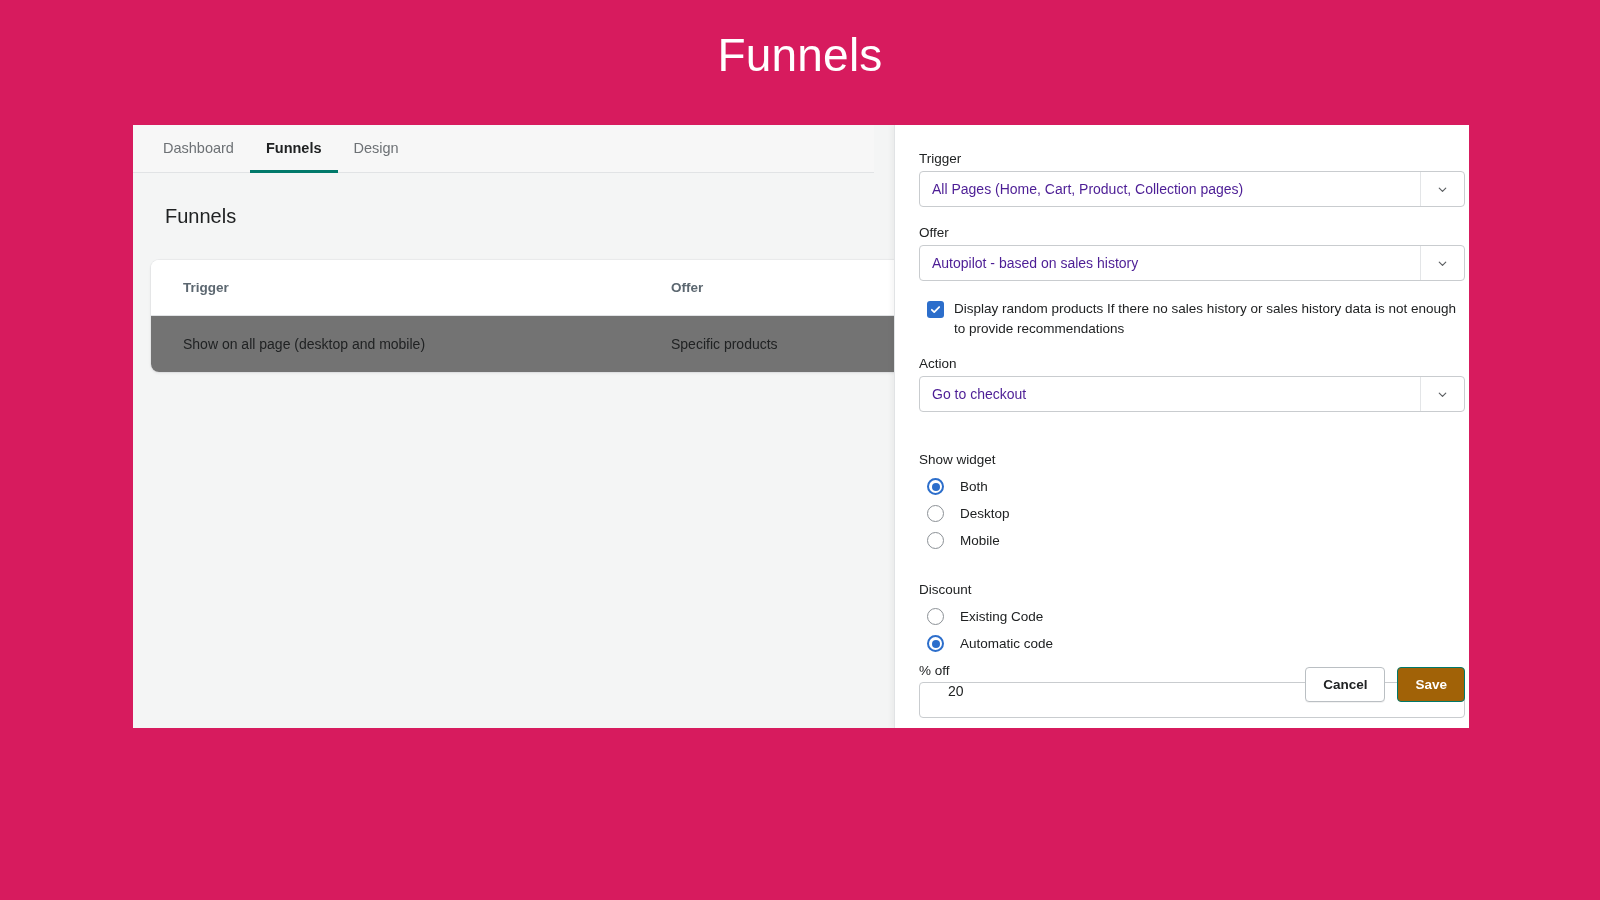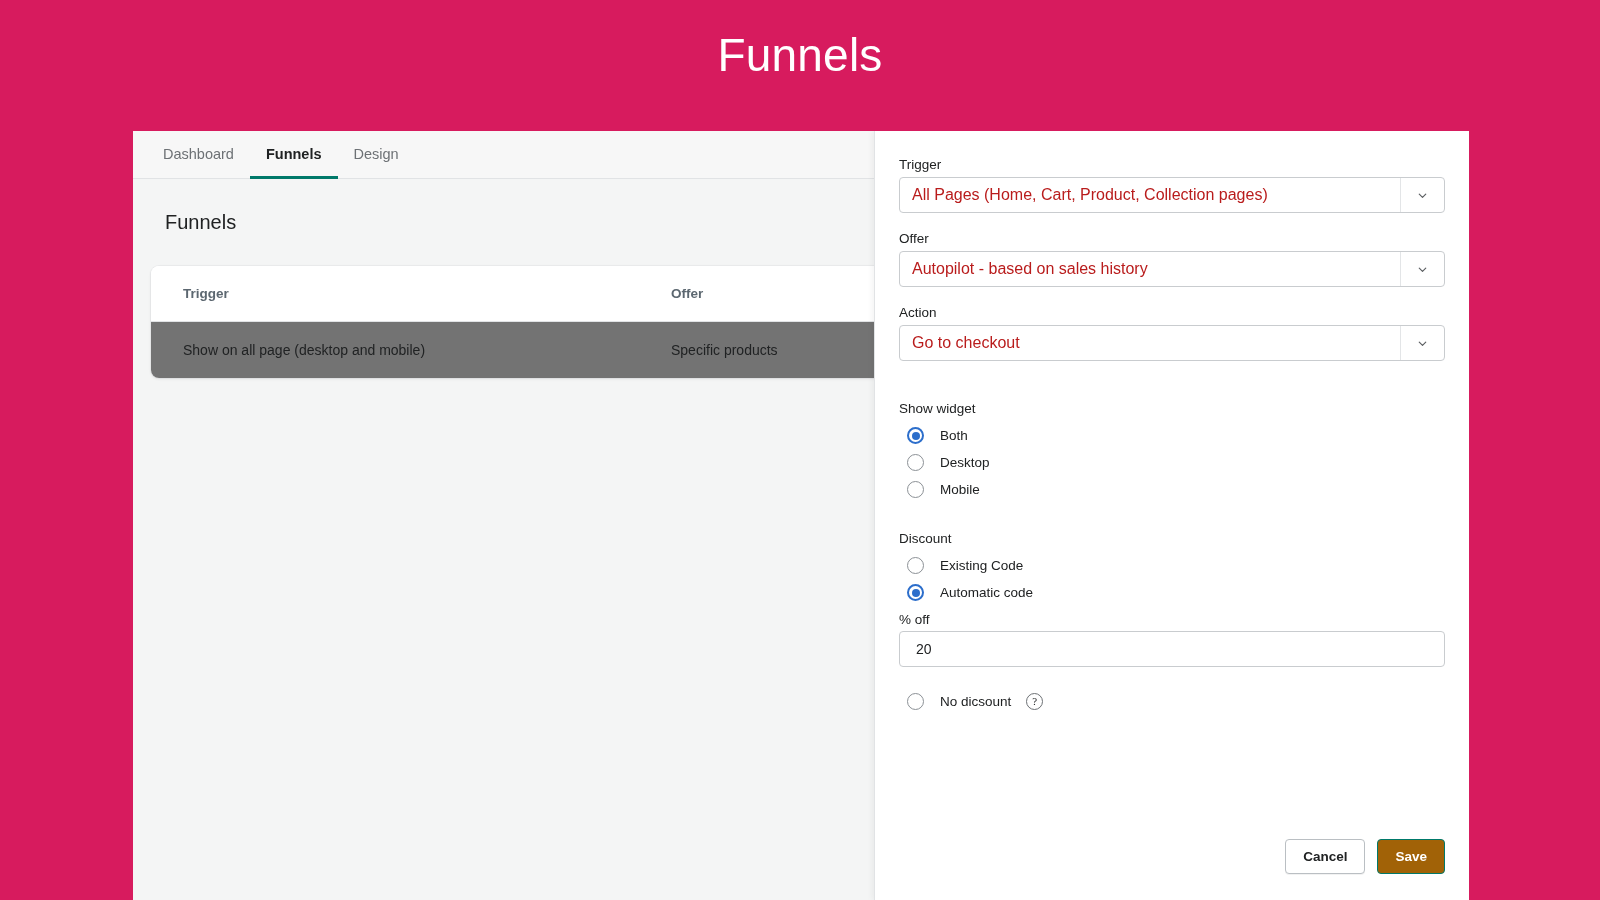--- a/index.html
+++ b/index.html
@@ -30,12 +30,13 @@
   .app-shell {
     position: absolute;
     left: 133px;
-    top: 131px;
+    top: 125px;
     width: 1336px;
-    height: 769px;
+    height: 603px;
     background: #f4f5f5;
     display: flex;
     overflow: hidden;
+    gap: 20px;
   }
 
   

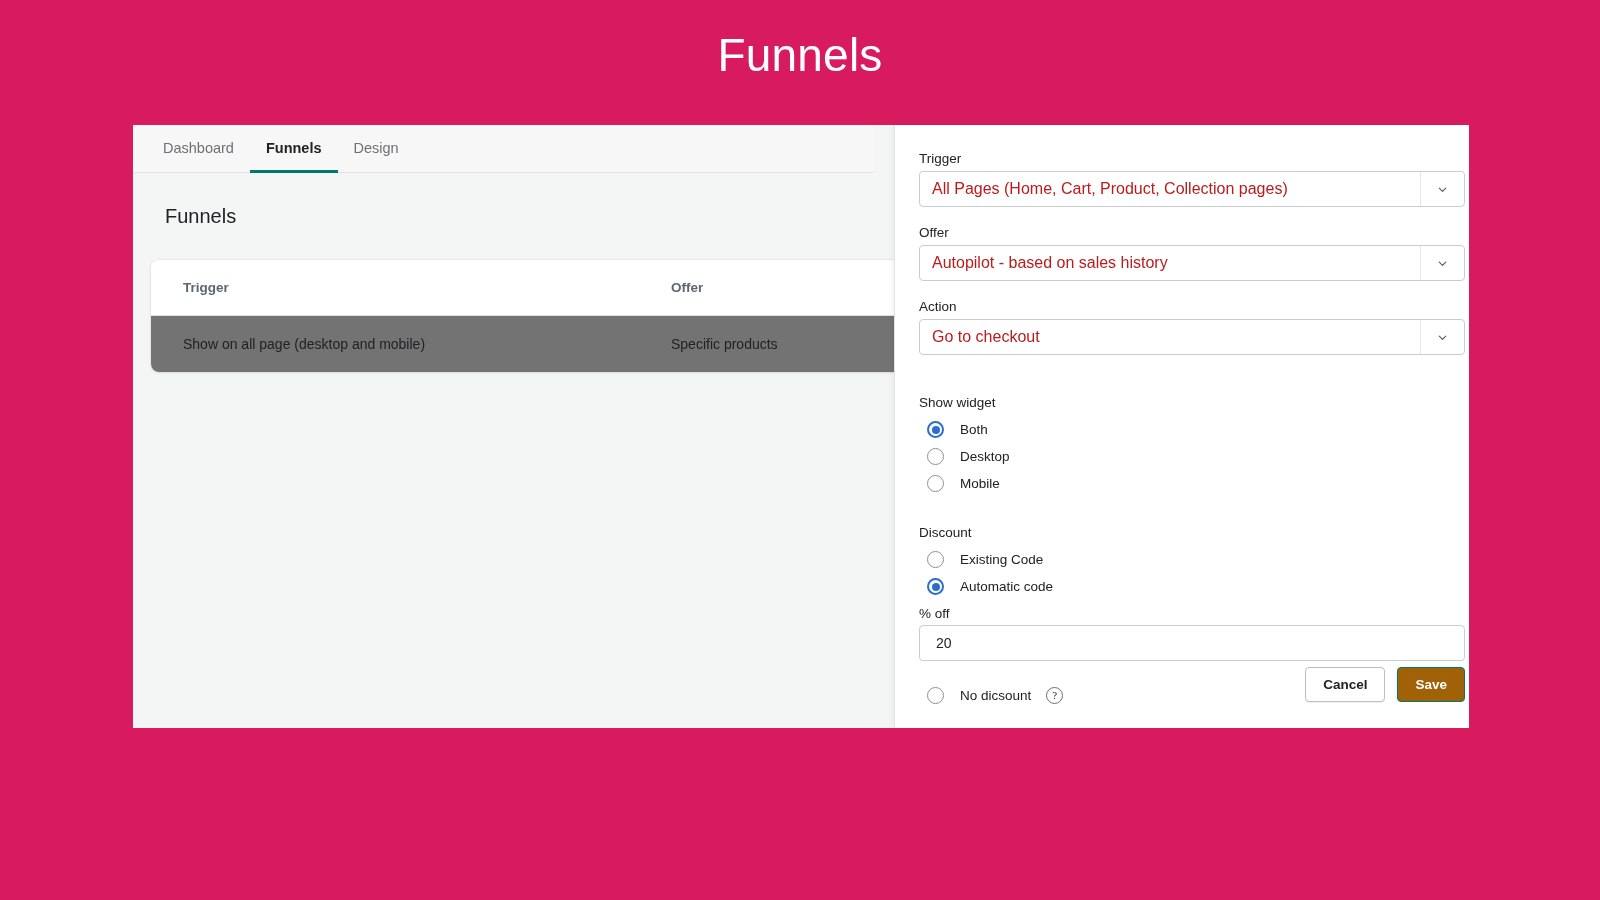--- a/index.html
+++ b/index.html
@@ -154,8 +154,8 @@
     cursor: pointer;
   }
   .select-value {
-    font-size: 16px;
-    color: #b91c1c;
+    font-size: 14px;
+    color: #4c1d95;
     flex: 1;
     white-space: nowrap;
     overflow: hidden;

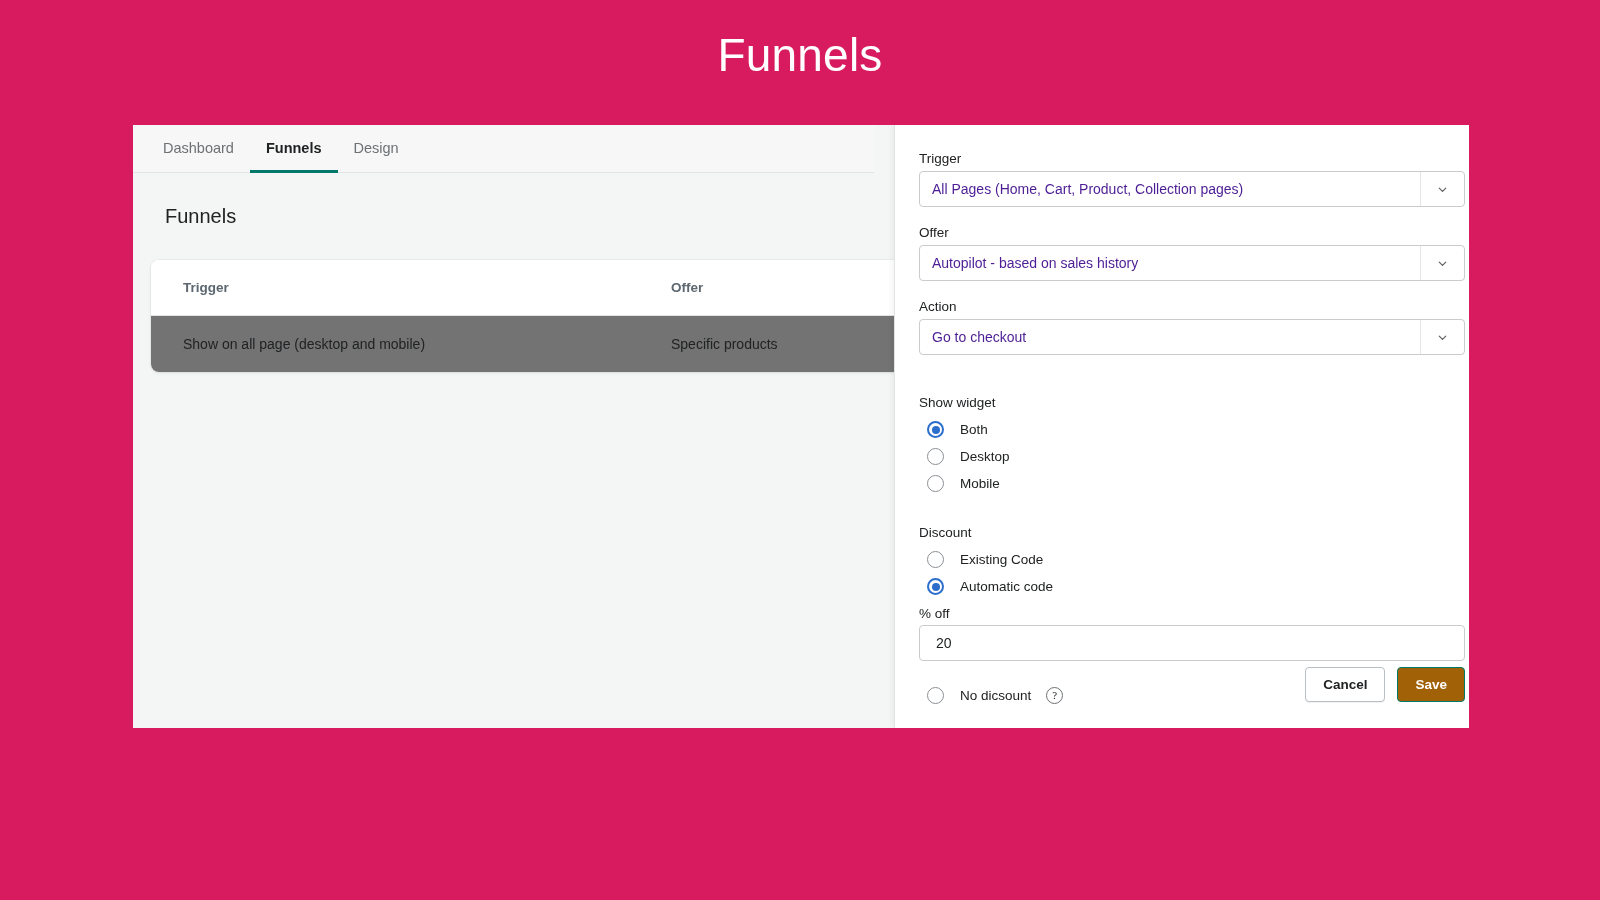--- a/index.html
+++ b/index.html
@@ -355,6 +355,14 @@
       </div>
     </div>
 
+    <div class="check-row">
+      <div class="checkbox">
+        <svg width="11" height="11" viewBox="0 0 12 12" fill="none">
+          <path d="M2 6.3l2.6 2.6L10 3.3" stroke="#ffffff" stroke-width="1.9" stroke-linecap="round" stroke-linejoin="round"></path>
+        </svg>
+      </div>
+      <div class="check-text">Display random products If there no sales history or sales history data is not enough to provide recommendations</div>
+    </div>
 
     <div class="field-label">Action</div>
     <div class="select-wrap">

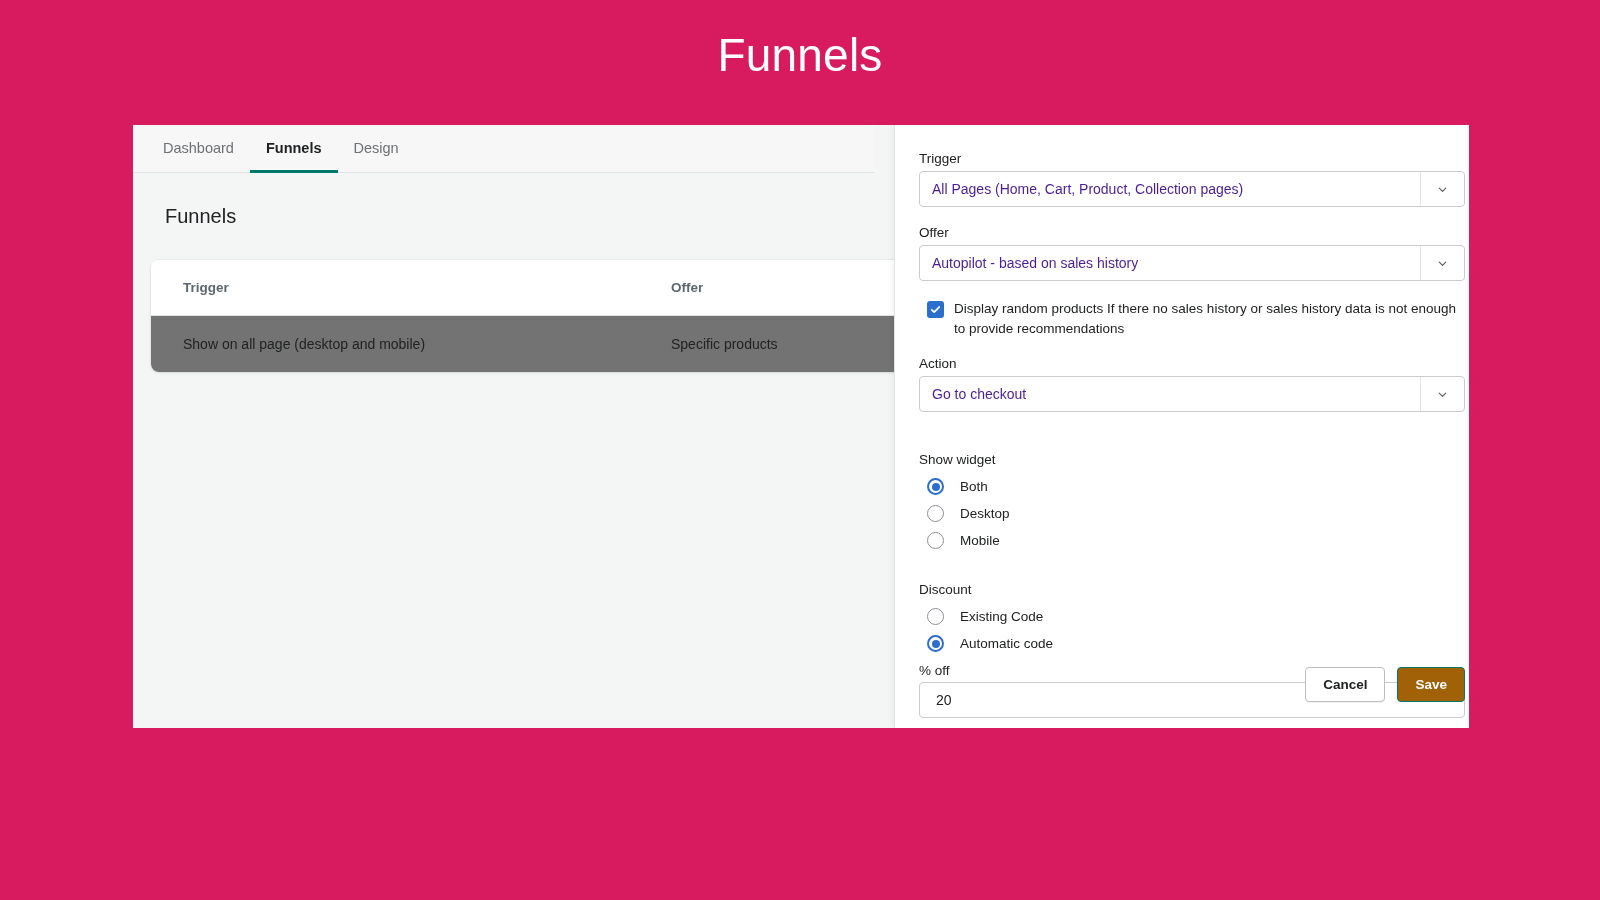--- a/index.html
+++ b/index.html
@@ -243,8 +243,7 @@
     border-radius: 4px;
     background: #fff;
     display: flex;
-    align-items: center;
-    padding: 0 16px;
+    padding: 0 28px;
     font-size: 14px;
     color: #202223;
     margin-bottom: 21px;

